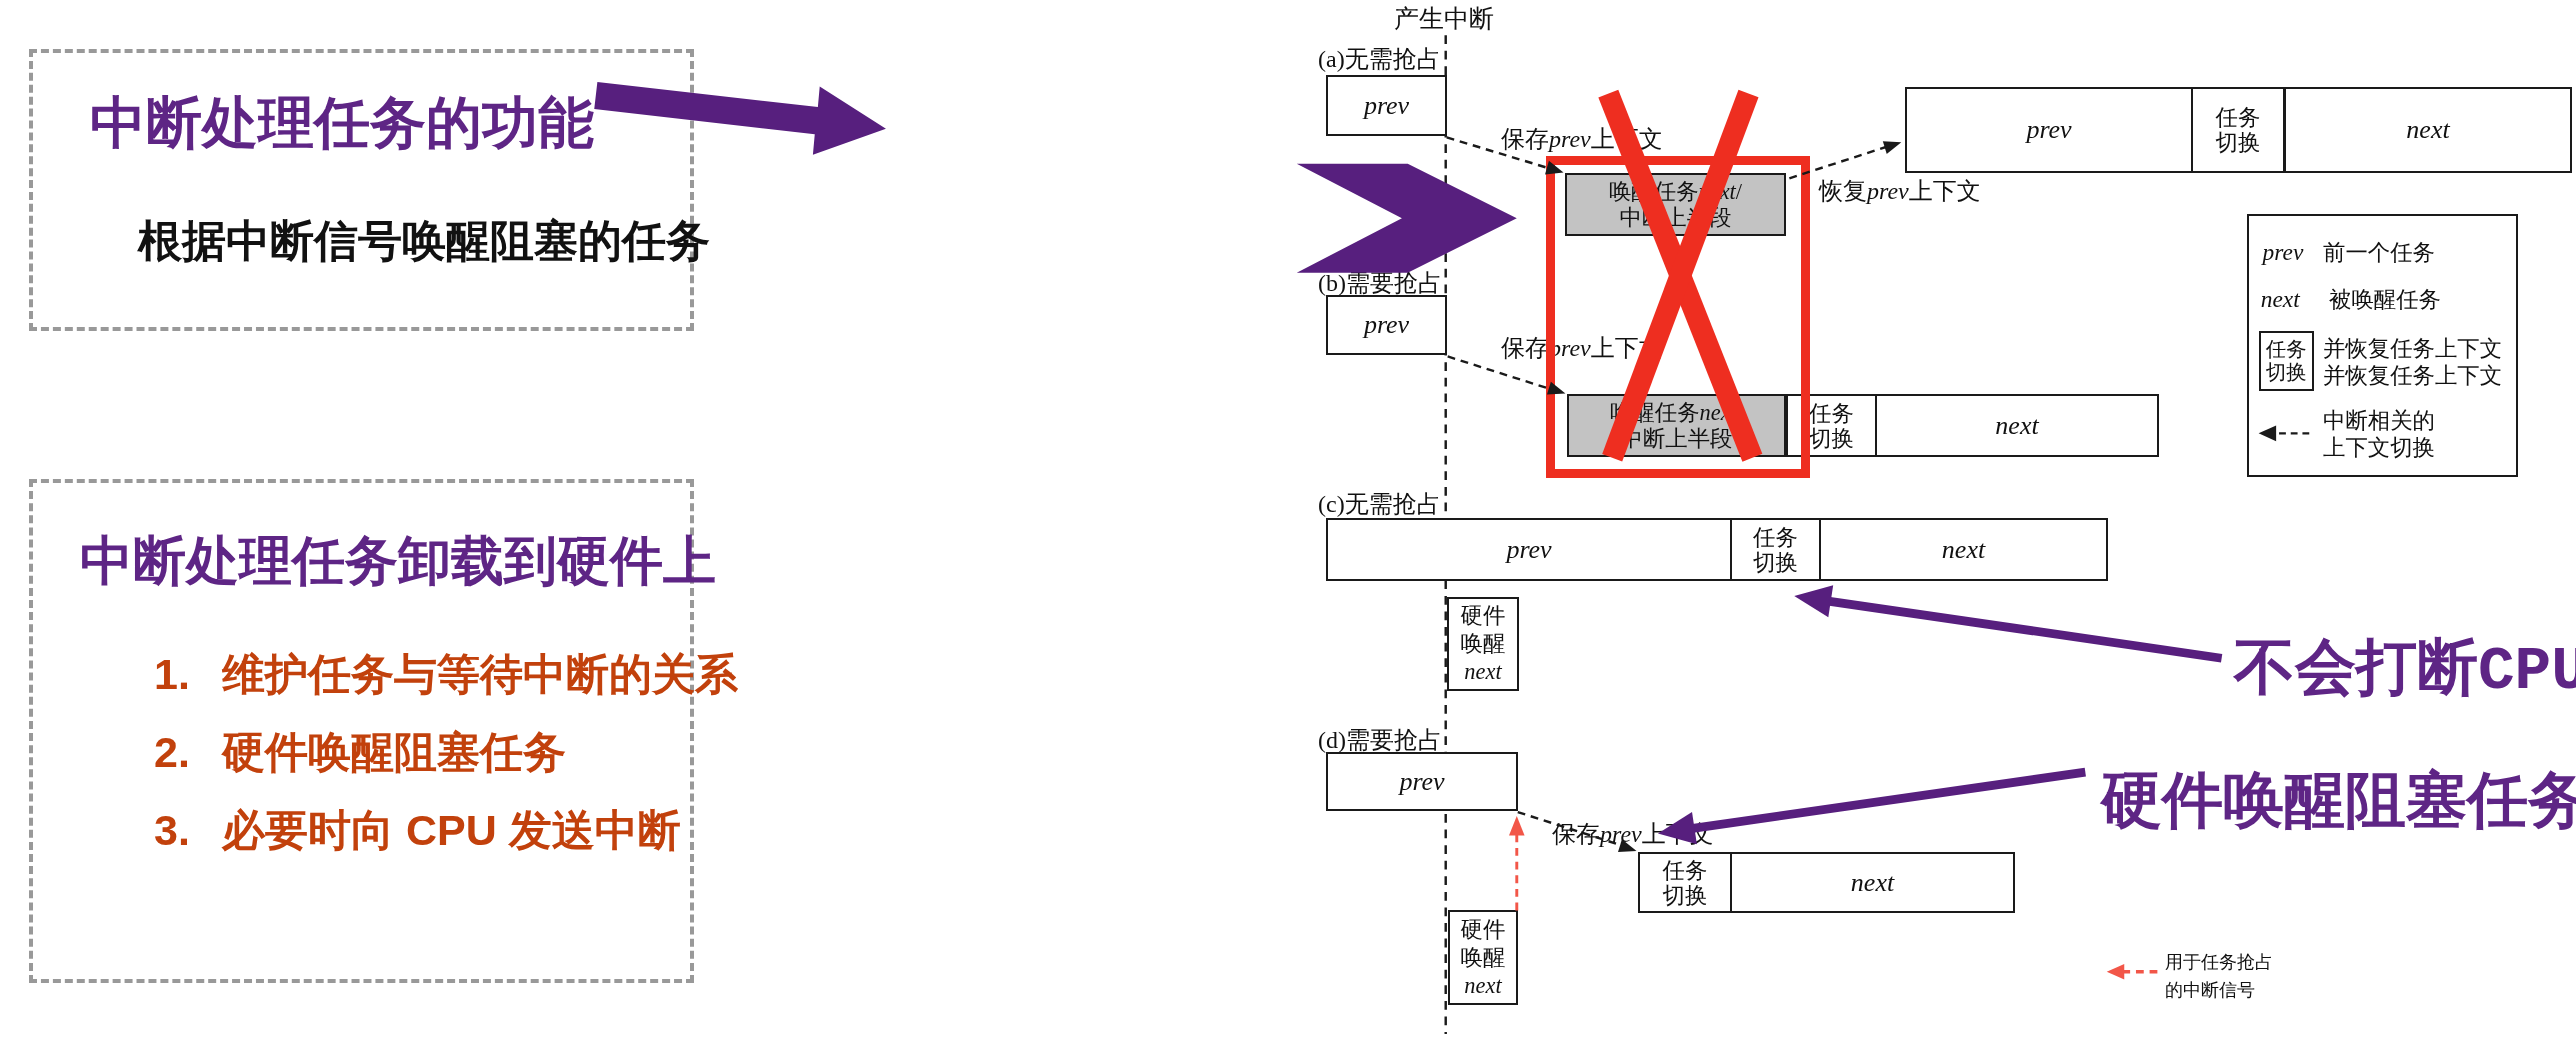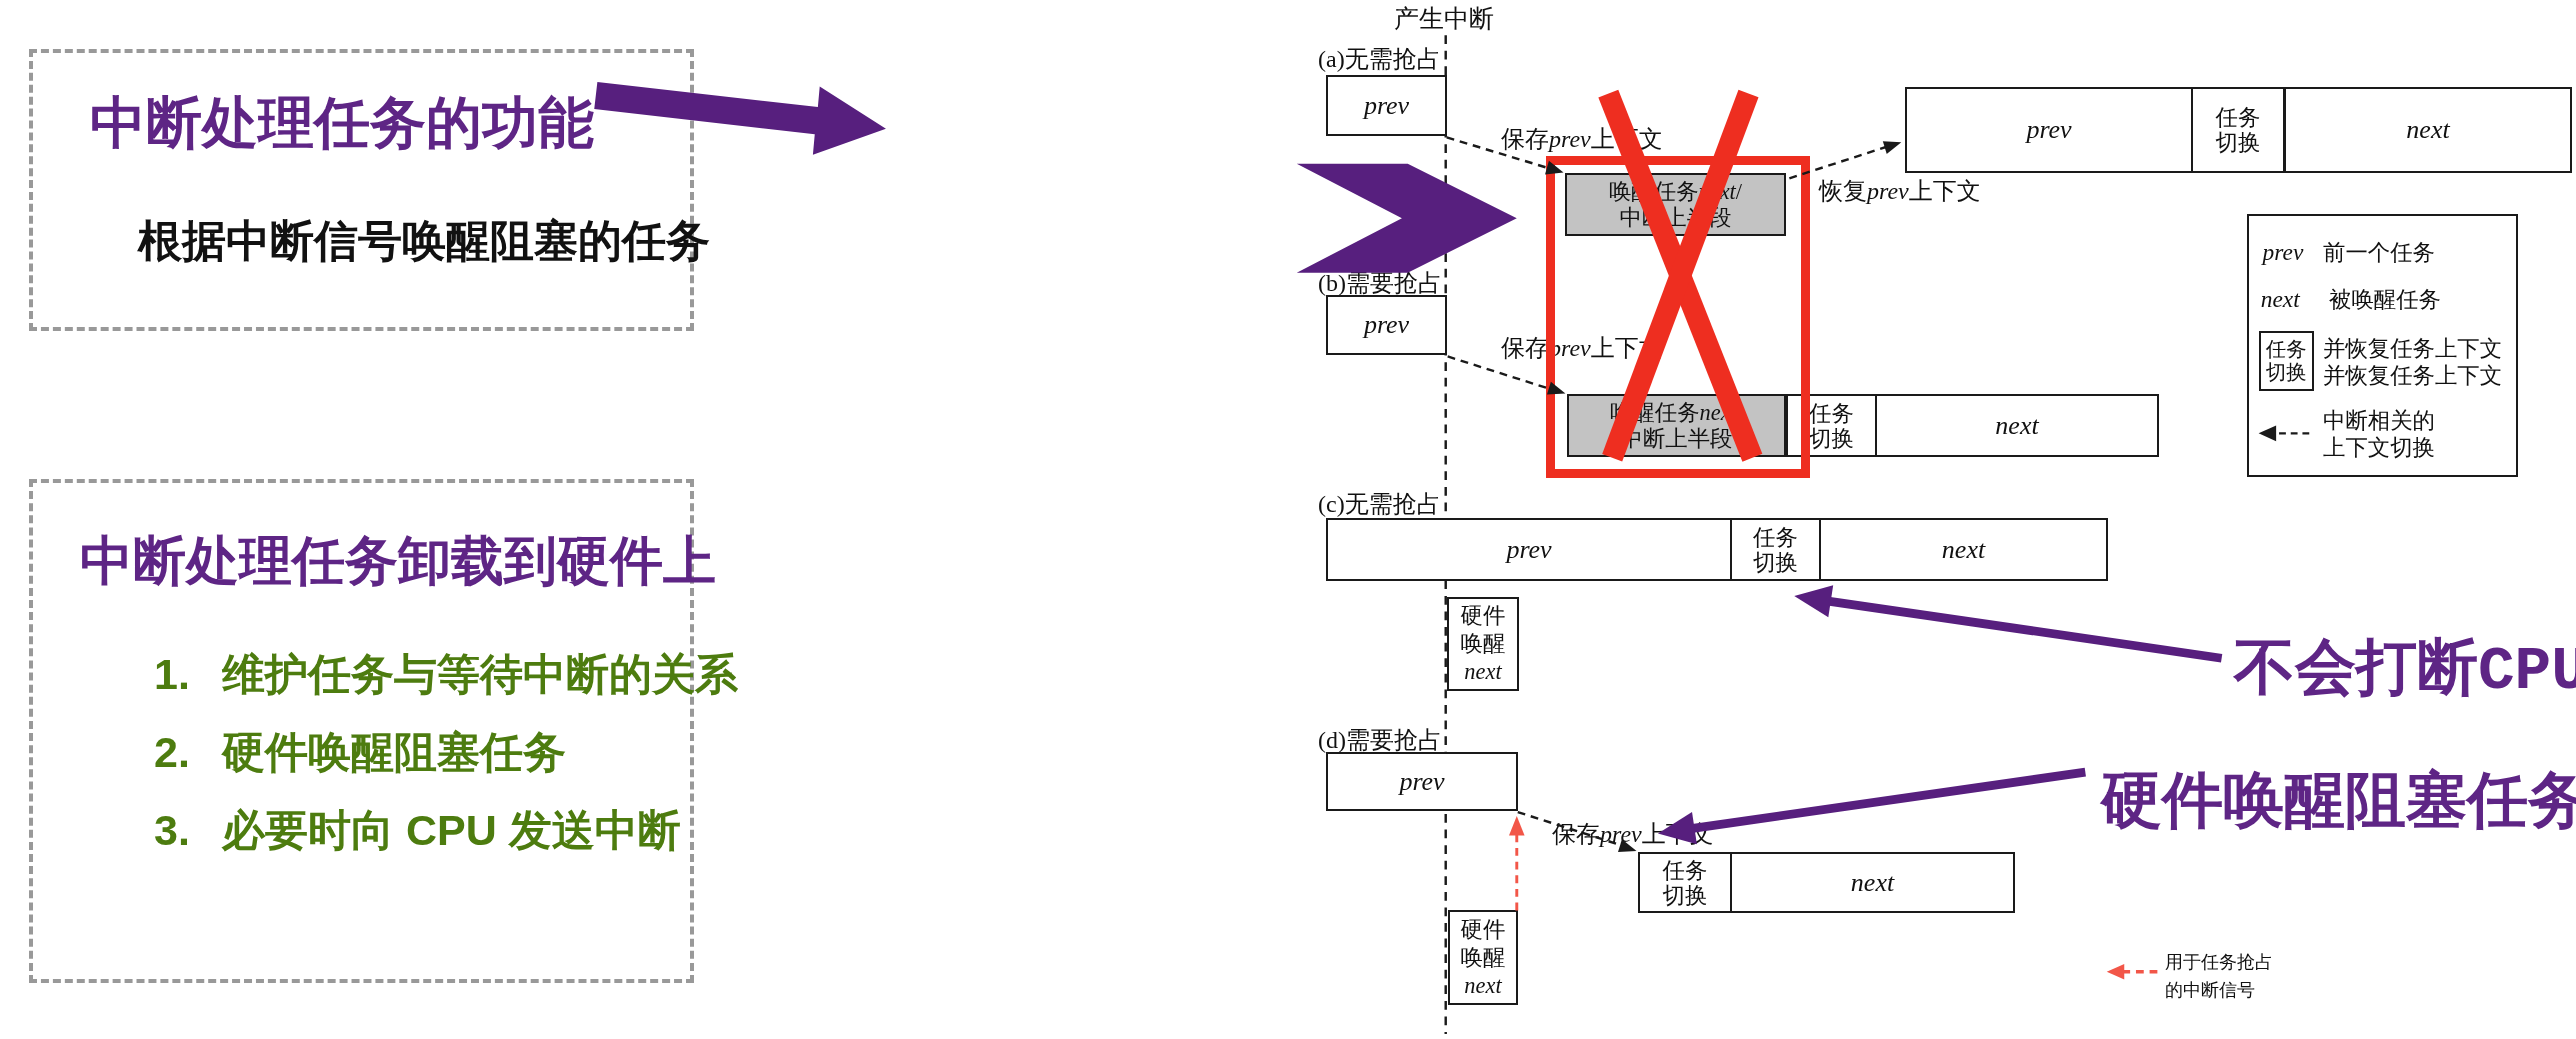--- a/index.html
+++ b/index.html
@@ -13,7 +13,7 @@
   .ptext{position:absolute;font-family:"Liberation Sans","DejaVu Sans",sans-serif;
          font-weight:bold;color:#111;white-space:nowrap;text-align:center;}
   .plist{position:absolute;font-family:"Liberation Sans","DejaVu Sans",sans-serif;
-         font-weight:bold;color:#4d7c0f;font-size:43px;line-height:78px;white-space:nowrap;}
+         font-weight:bold;color:#c2410c;font-size:43px;line-height:78px;white-space:nowrap;}
   .plist .num{display:inline-block;width:68px;}
   
   .box{position:absolute;border:2.9px solid #1a1a1a;background:#fff;box-sizing:border-box;

